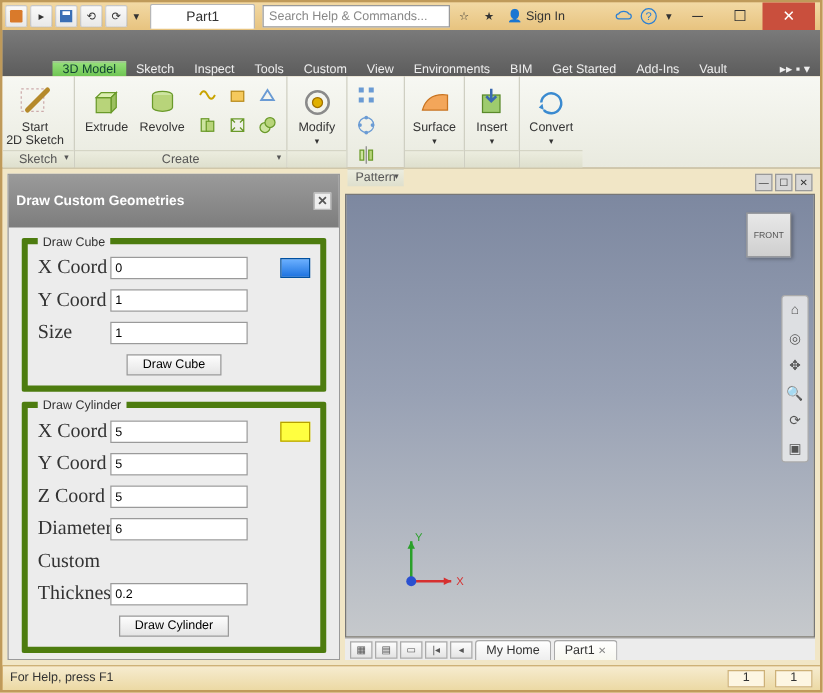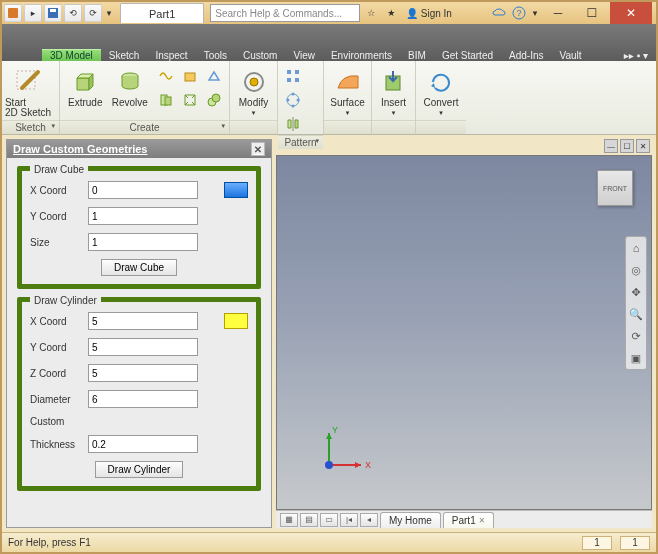--- a/index.html
+++ b/index.html
@@ -31,7 +31,7 @@
   .small-grid { display:grid; grid-template-columns:repeat(2,22px); grid-auto-rows:22px; gap:2px; }
   .small-grid.three { grid-template-columns:repeat(3,22px);}
   .small-btn { width:22px; height:22px; border:1px solid transparent; display:flex; align-items:center; justify-content:center; }
-  .lblwrap{ line-height:10px;}
+  .lblwrap{ text-align:center; line-height:10px;}
   
   .client { flex:1; display:flex; min-height:0; background:#f1e6c6; }
   .side-panel { width:266px; background:#ececec; margin:4px; border:1px solid #9a9a9a; display:flex; flex-direction:column; }

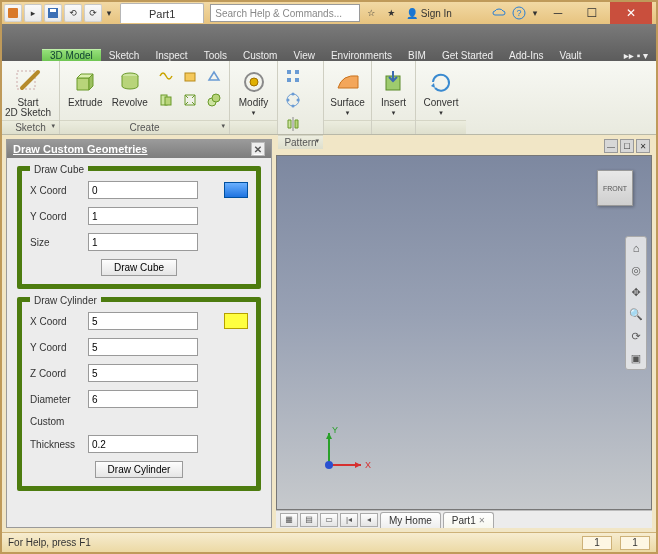--- a/index.html
+++ b/index.html
@@ -35,7 +35,7 @@
   
   .client { flex:1; display:flex; min-height:0; background:#f1e6c6; }
   .side-panel { width:266px; background:#ececec; margin:4px; border:1px solid #9a9a9a; display:flex; flex-direction:column; }
-  .sp-title { background:linear-gradient(#9a9a9a,#7d7d7d); color:#fff; font-size:11px; font-weight:bold; padding:2px 6px; display:flex; align-items:center;text-decoration:underline; }
+  .sp-title { background:linear-gradient(#9a9a9a,#7d7d7d); color:#fff; font-size:11px; font-weight:bold; padding:14px 6px; display:flex; align-items:center; }
   .sp-title .x { margin-left:auto; width:14px; height:14px; border:1px solid #bbb; background:#eee; color:#555; font-size:10px; display:flex; align-items:center;justify-content:center;}
   .sp-body { padding:8px 10px; overflow:auto; flex:1; background:#ececec;}
   .group-box { border:5px solid #4d7c0f; border-radius:2px; padding:10px 8px 8px; margin-bottom:8px; position:relative; background:#ececec;}

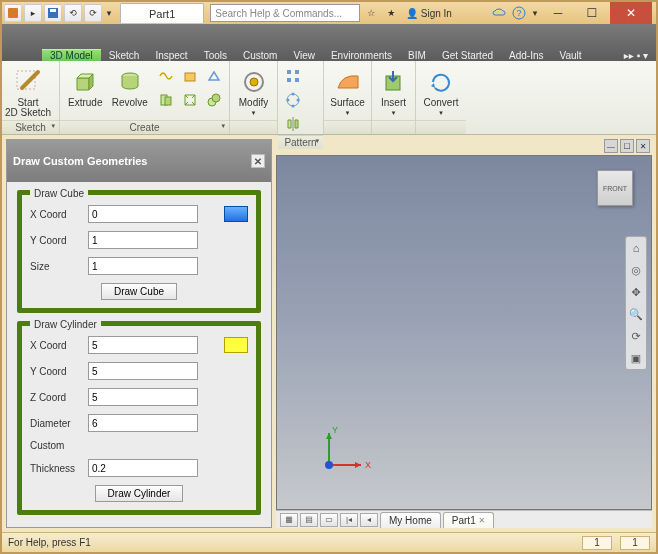--- a/index.html
+++ b/index.html
@@ -41,7 +41,7 @@
   .group-box { border:5px solid #4d7c0f; border-radius:2px; padding:10px 8px 8px; margin-bottom:8px; position:relative; background:#ececec;}
   .group-box > .legend { position:absolute; top:-7px; left:8px; background:#ececec; padding:0 4px; font-size:10px; color:#333;}
   .form-row { display:flex; align-items:center; margin-bottom:8px; }
-  .form-row label { width:58px; font-size:10px; color:#333; }
+  .form-row label { width:58px; font-size:16px; color:#333;font-family:Liberation Serif, serif; }
   .form-row input { width:110px; height:18px; border:1px solid #9a9a9a; background:#fff; font-size:10px; padding:0 3px; }
   .swatch { width:24px; height:16px; border:1px solid #0050a0; margin-left:auto; }
   .swatch.blue{ background:linear-gradient(#6bb0ff,#1e73e0); }

